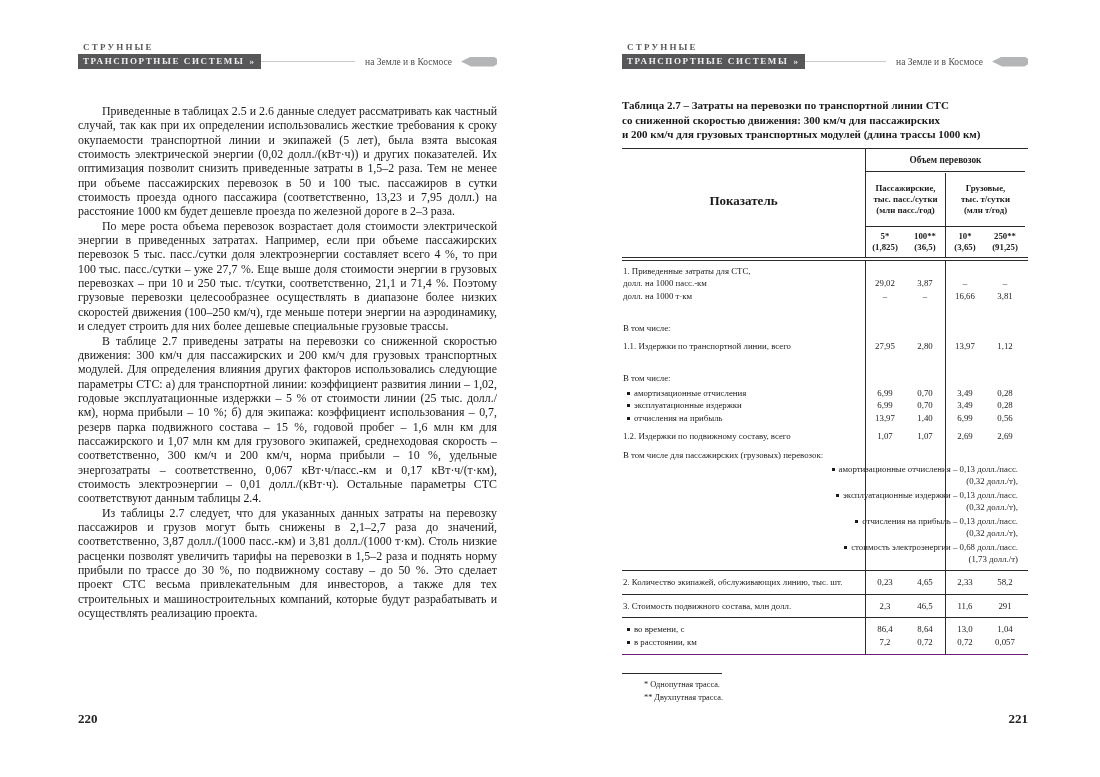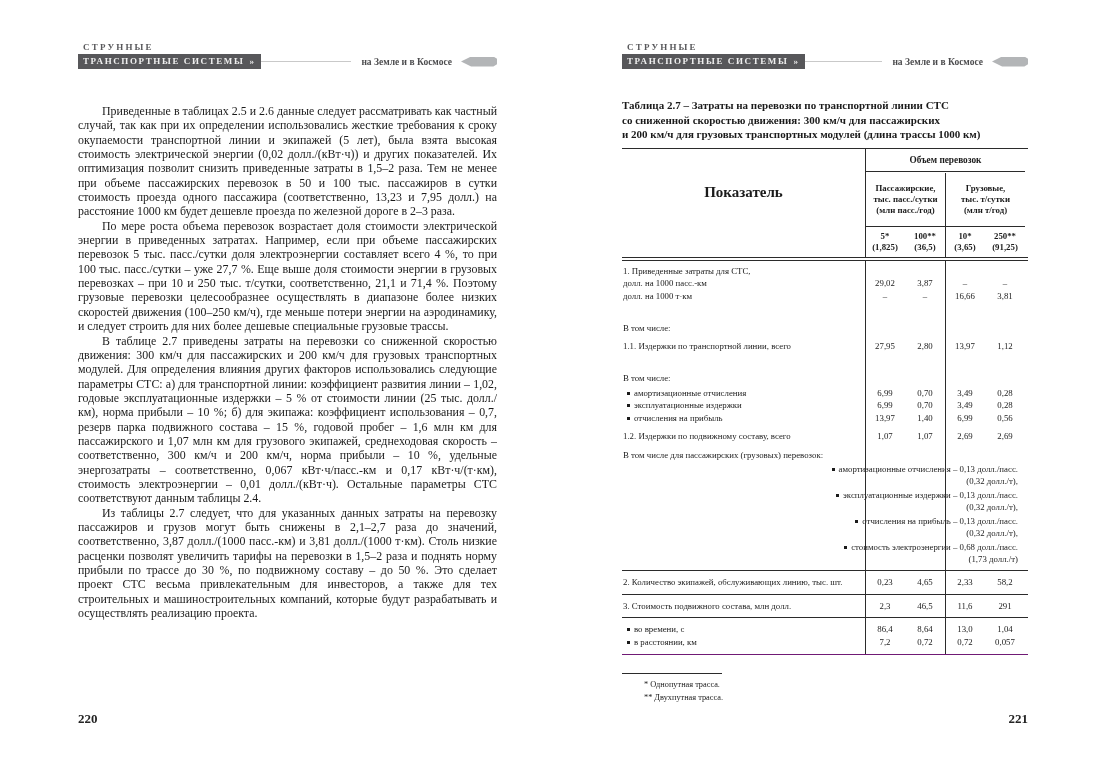--- a/index.html
+++ b/index.html
@@ -28,7 +28,7 @@
   }
   .rh-chev { margin-left:5px; letter-spacing:0; }
   .rh-rule { flex:1 1 auto; height:1px; background:#c9c9c9; }
-  .rh-right { font-size:9.5px; font-weight:bold; color:#4c4c4e; white-space:nowrap; margin:0 9px 0 10px; }
+  .rh-right { font-size:9.5px; font-weight:normal; color:#4c4c4e; white-space:nowrap; margin:0 9px 0 10px; }
   .rh-arrow {
     width:36px; height:10px; background:#b3b5b7; flex:0 0 auto;
     clip-path:polygon(0 50%, 28% 0, 90% 0, 100% 22%, 100% 78%, 90% 100%, 28% 100%);

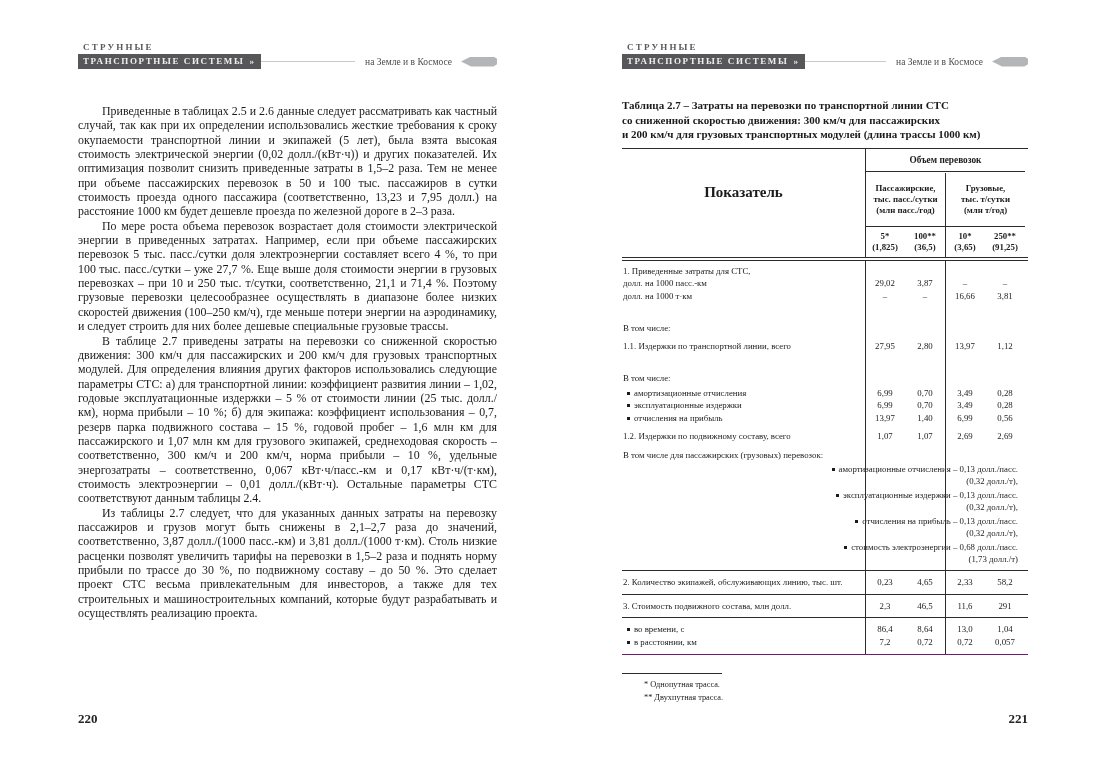--- a/index.html
+++ b/index.html
@@ -52,9 +52,9 @@
 
   .tbl-head { position:relative; height:108px; }
   .th-indicator {
-    position:absolute; left:0; top:4px; width:243px; height:80px;
+    position:absolute; left:0; top:12px; width:243px; height:80px;
     display:flex; align-items:center; justify-content:center;
-    font-weight:bold; font-size:15px;
+    font-weight:bold; font-size:13px;
   }
   .th-volume {
     position:absolute; left:244px; top:0; width:159px; height:23px;

